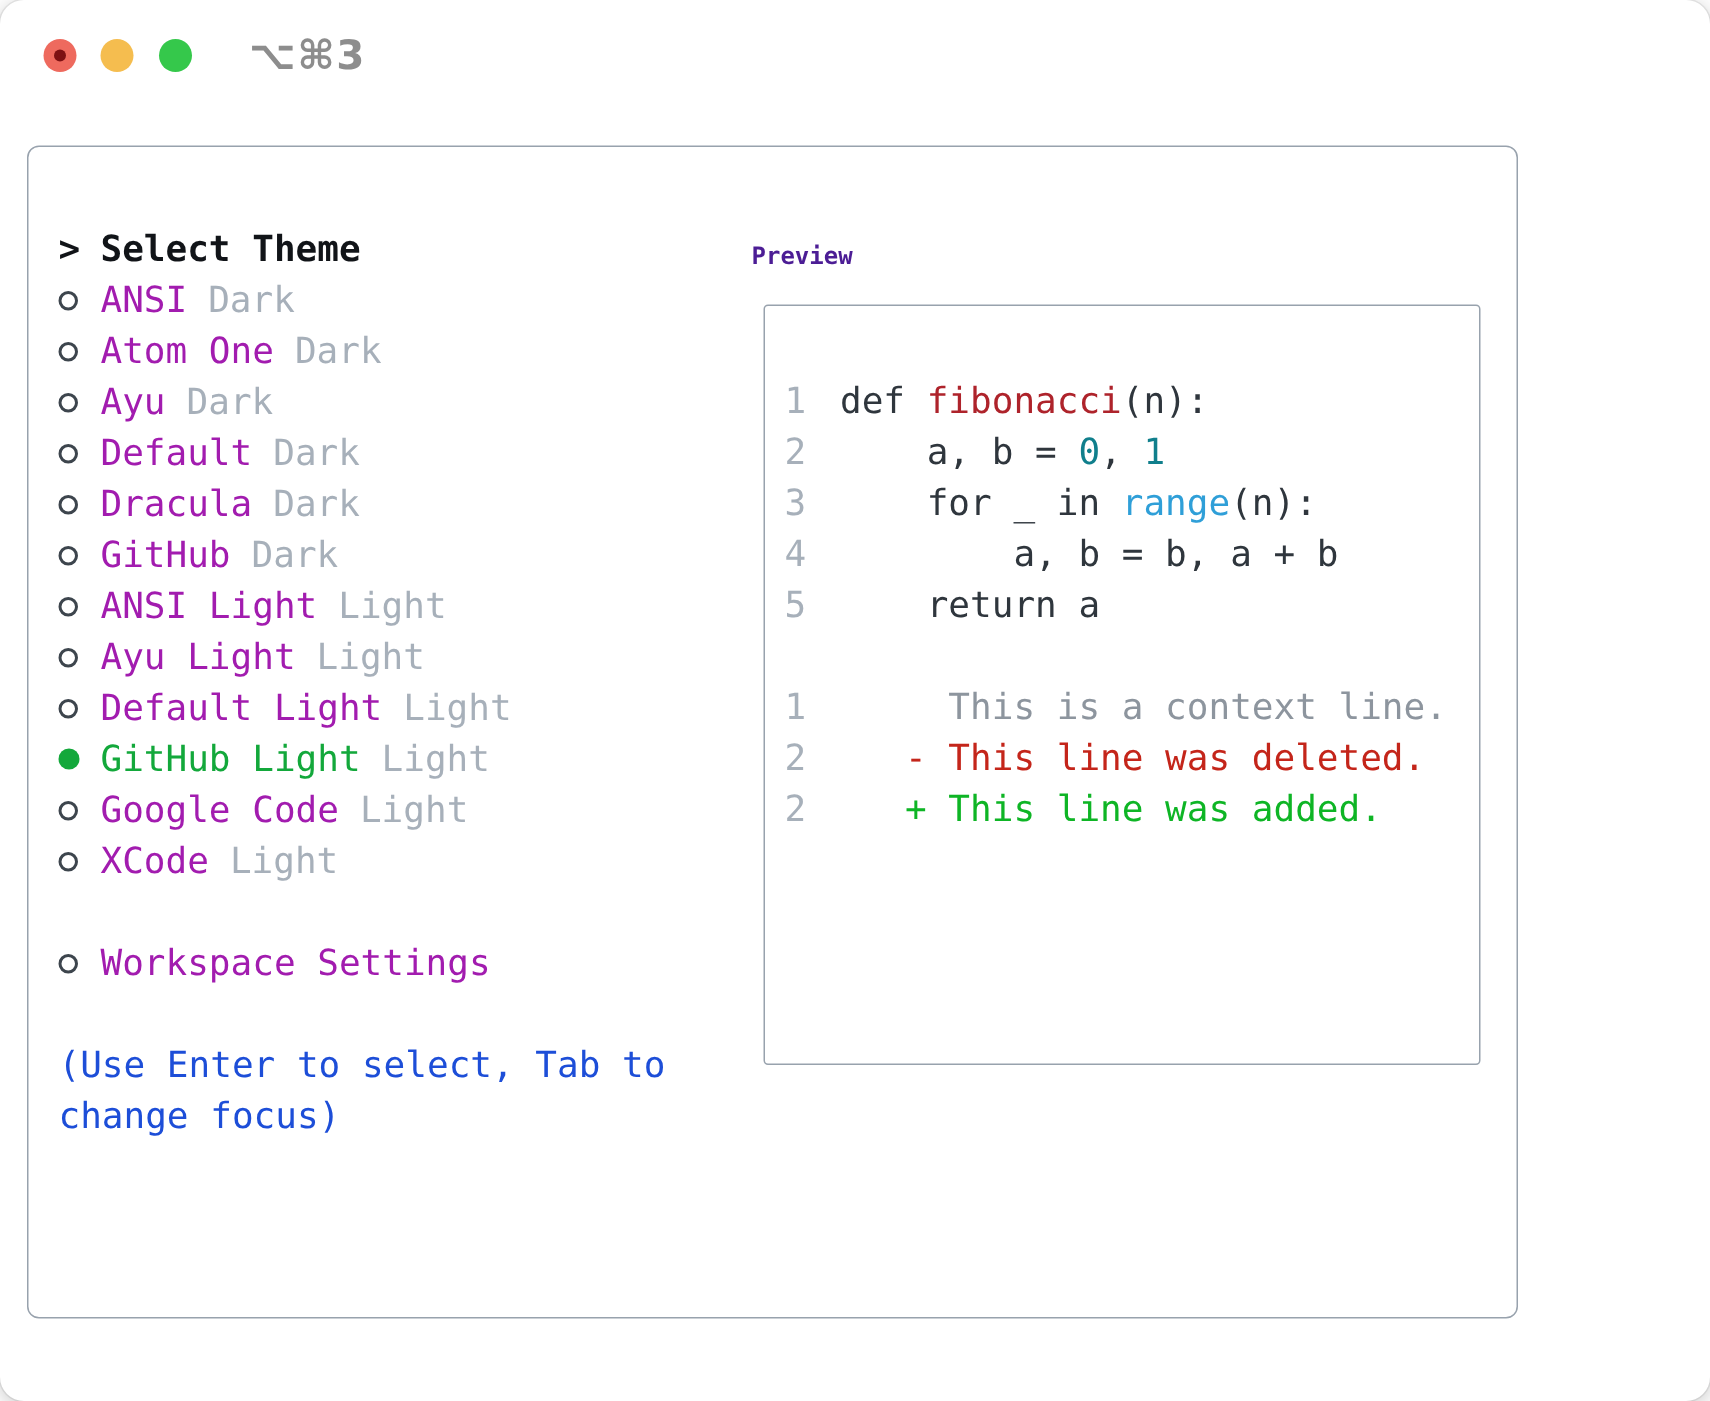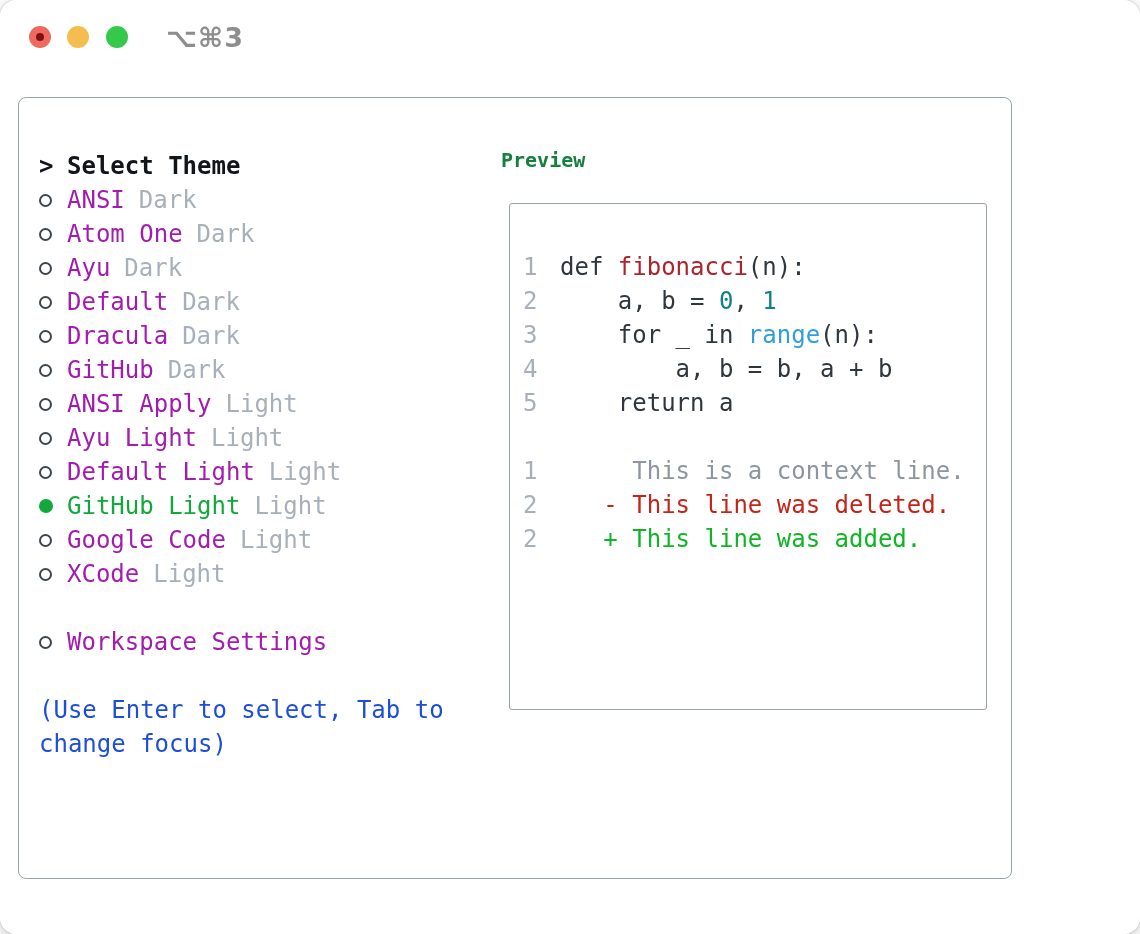--- a/index.html
+++ b/index.html
@@ -54,8 +54,8 @@
   .hint { margin-top: 34px; width: 420px; color: #1d4ed8; white-space: normal; }
   
   .preview-hdr {
-    position: absolute; left: 482px; top: 45px;
-    font-size: 20px; line-height: 34px; font-weight: 700; color: #15803d;
+    position: absolute; left: 482px; top: 56px;
+    font-size: 16px; line-height: 34px; font-weight: 700; color: #4c1d95;
   }
   .preview-box {
     position: absolute; left: 490px; top: 105px; width: 478px; height: 507px;

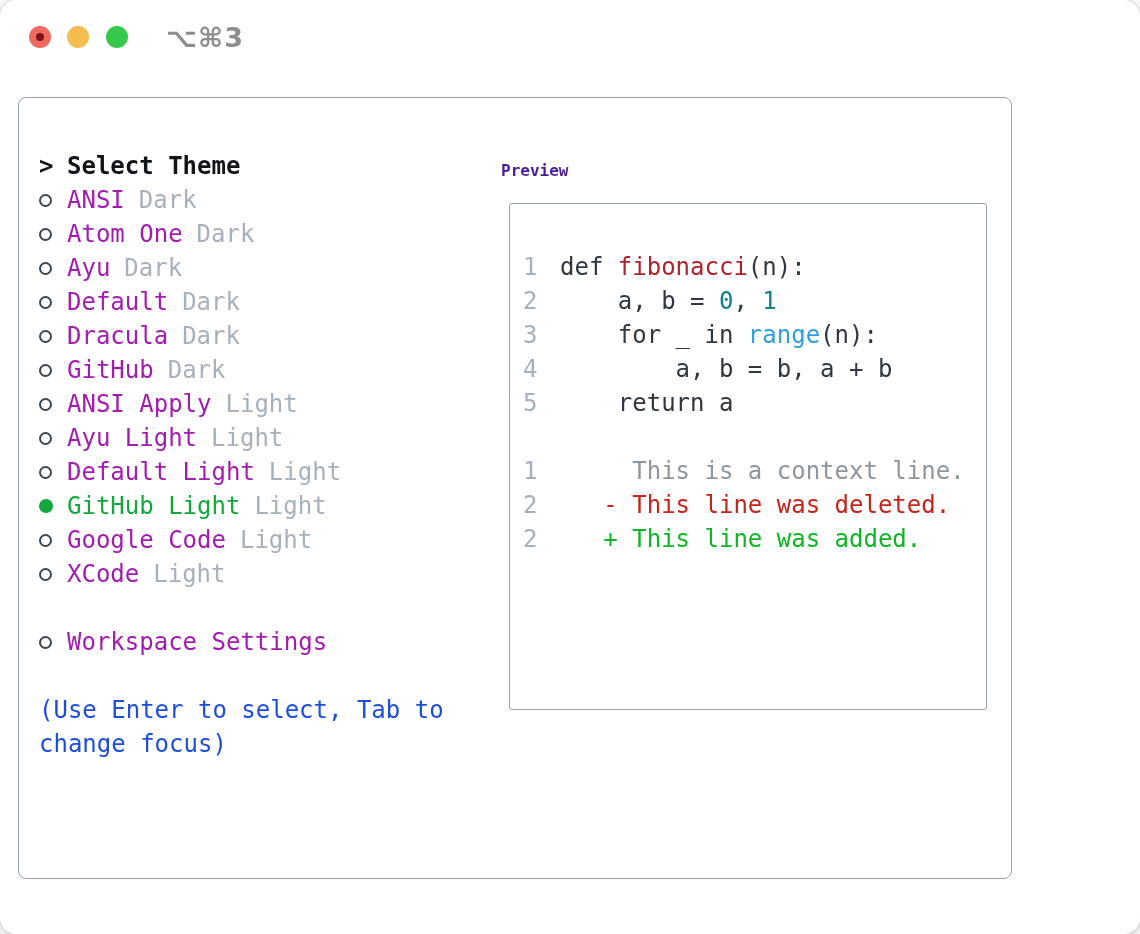--- a/index.html
+++ b/index.html
@@ -98,7 +98,7 @@
           <div class="row"><span class="marker-col"><span class="dot"></span></span><span class="tname">Default</span><span class="tvariant">Dark</span></div>
           <div class="row"><span class="marker-col"><span class="dot"></span></span><span class="tname">Dracula</span><span class="tvariant">Dark</span></div>
           <div class="row"><span class="marker-col"><span class="dot"></span></span><span class="tname">GitHub</span><span class="tvariant">Dark</span></div>
-          <div class="row"><span class="marker-col"><span class="dot"></span></span><span class="tname">ANSI Apply</span><span class="tvariant">Light</span></div>
+          <div class="row"><span class="marker-col"><span class="dot"></span></span><span class="tname">ANSI Light</span><span class="tvariant">Light</span></div>
           <div class="row"><span class="marker-col"><span class="dot"></span></span><span class="tname">Ayu Light</span><span class="tvariant">Light</span></div>
           <div class="row"><span class="marker-col"><span class="dot"></span></span><span class="tname">Default Light</span><span class="tvariant">Light</span></div>
           <div class="row sel-row"><span class="marker-col"><span class="dot sel"></span></span><span class="tname">GitHub Light</span><span class="tvariant">Light</span></div>

